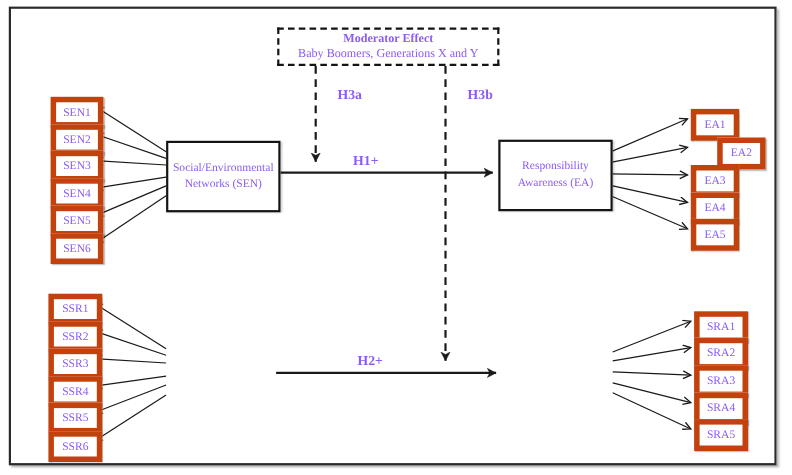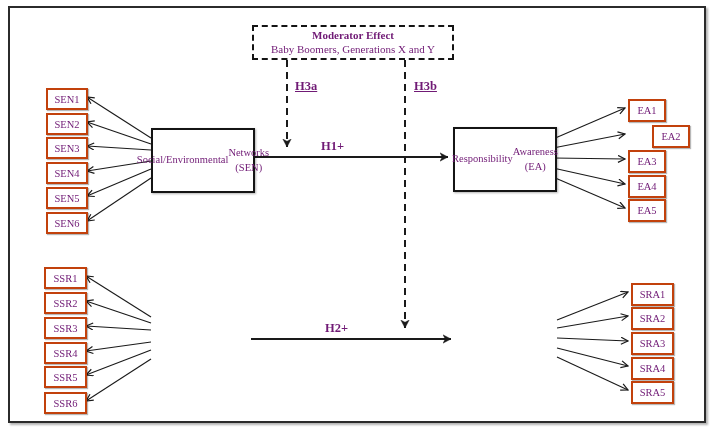--- a/index.html
+++ b/index.html
@@ -5,7 +5,7 @@
   html,body { margin:0; padding:0; background:#ffffff; }
   .stage {
     position:relative; width:720px; height:432px; background:#ffffff;
-    font-family:"Liberation Serif", serif; color:#701a75; overflow:hidden;
+    font-family:"Liberation Serif", serif; color:#8b5cf6; overflow:hidden;
   }
   .frame {
     position:absolute; left:8px; top:6px; width:694px; height:413px;

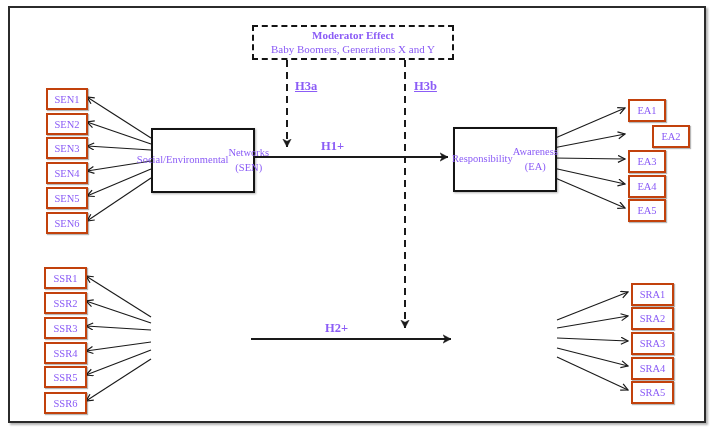--- a/index.html
+++ b/index.html
@@ -35,7 +35,7 @@
   .hlabel {
     position:absolute; font-weight:bold; font-size:12.5px; width:60px; 
   }
-  .hlabel.small { width:34px; text-align:left;text-decoration:underline; }
+  .hlabel.small { width:34px; text-align:right; }
 </style>
 </head>
 <body>

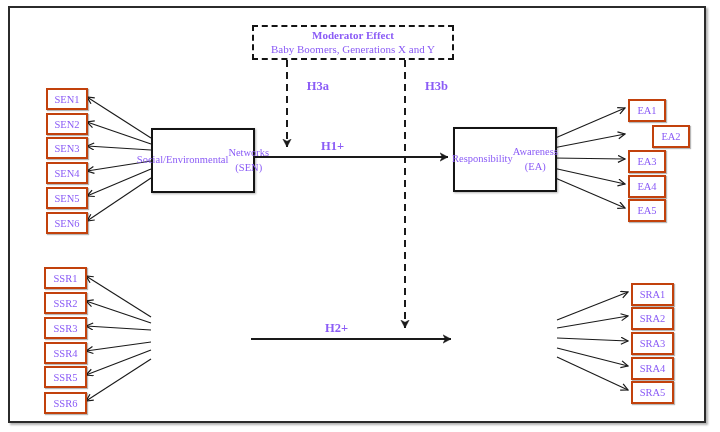--- a/index.html
+++ b/index.html
@@ -14,7 +14,7 @@
   }
   svg.edges { position:absolute; left:0; top:0; width:720px; height:432px; }
   .ind {
-    position:absolute; border:2px solid #c2410c; background:#fff;
+    position:absolute; border:5px solid #c2410c; background:#fff;
     display:flex; align-items:center; justify-content:center;
     font-size:10.5px; box-shadow:1px 1px 1px rgba(0,0,0,0.28);
   }

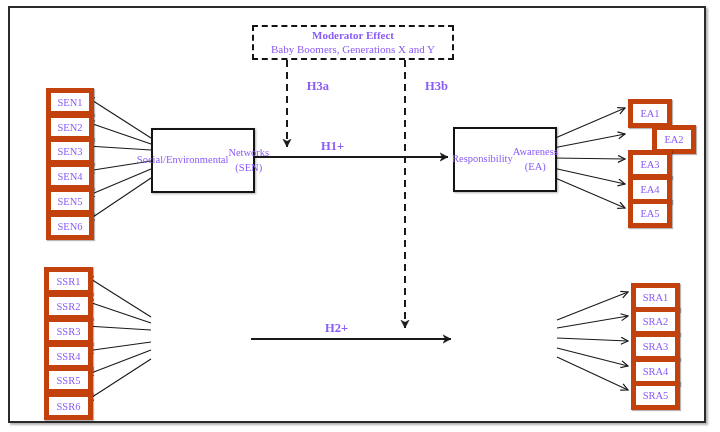--- a/index.html
+++ b/index.html
@@ -20,7 +20,7 @@
   }
   .latent {
     position:absolute; border:2px solid #141414; background:#fff;
-    display:flex; flex-direction:row; align-items:center; justify-content:center;
+    display:flex; flex-direction:column; align-items:center; justify-content:center;
     font-size:10.5px; line-height:1.4; text-align:center;
     box-shadow:1px 1px 2px rgba(0,0,0,0.30);
   }

